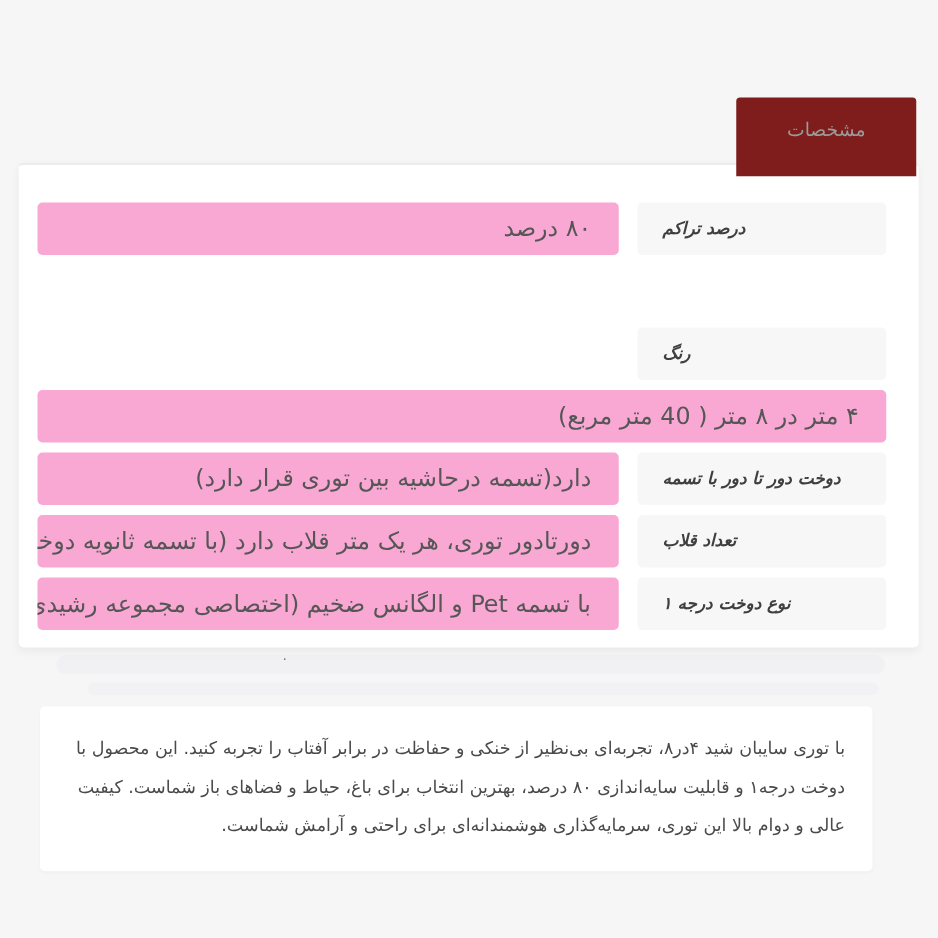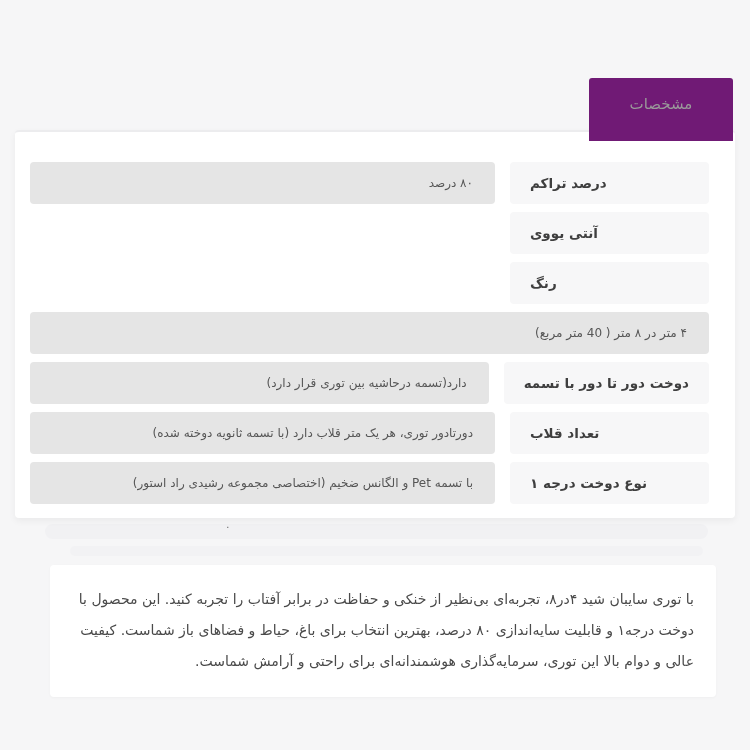--- a/index.html
+++ b/index.html
@@ -11,7 +11,7 @@
   }
   .tab{
     position:absolute;top:78px;right:17px;width:144px;height:63px;
-    background:#701a75;z-index:3;border-radius:3px 3px 0 0;
+    background:#7f1d1d;z-index:3;border-radius:3px 3px 0 0;
     display:flex;align-items:center;justify-content:center;
     padding-bottom:12px;box-sizing:border-box;
     color:#9a9a9a;font-size:15px;cursor:pointer;

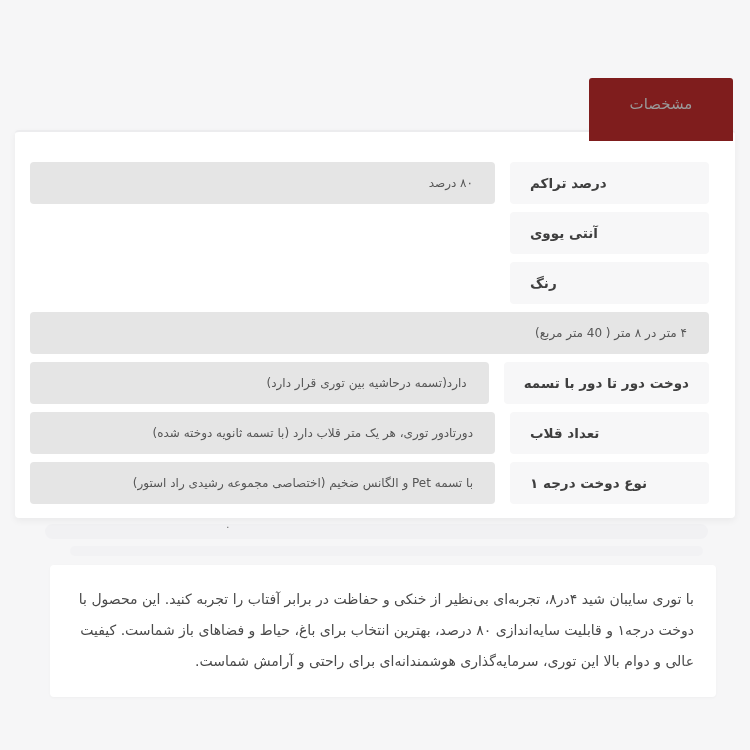--- a/index.html
+++ b/index.html
@@ -33,10 +33,10 @@
     color:#3f3f3f;font-size:13.5px;font-weight:bold;white-space:nowrap;
   }
   .spec-value{
-    flex:1 1 auto;background:#e5e5e5;border-radius:4px;
+    flex:1 1 auto;background:#f9a8d4;border-radius:4px;
     display:flex;align-items:center;justify-content:flex-start; 
     padding:0 22px;box-sizing:border-box;
-    color:#565656;font-size:12px;white-space:nowrap;overflow:hidden;
+    color:#565656;font-size:19px;white-space:nowrap;overflow:hidden;
   }
   .band-1{
     position:absolute;top:524px;left:45px;width:663px;height:15px;

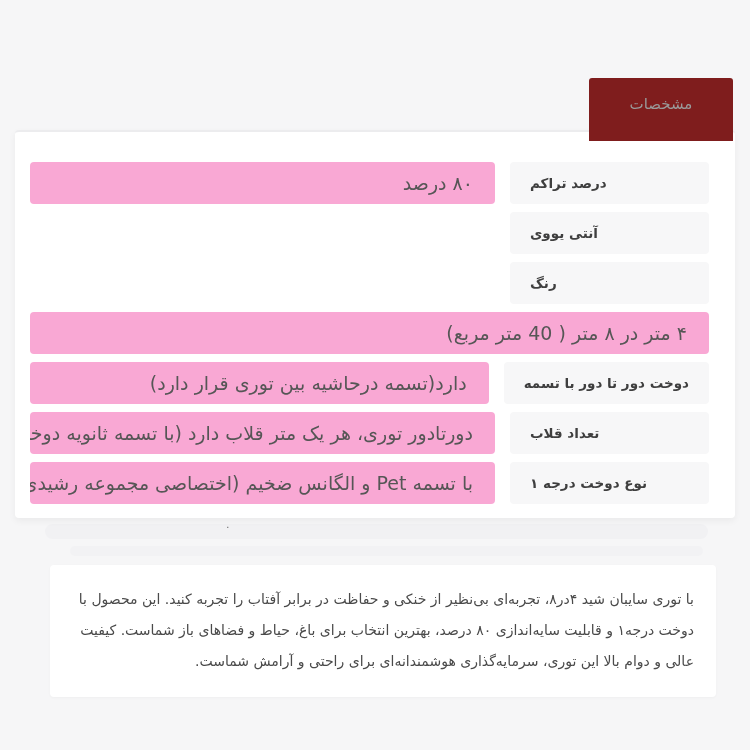--- a/index.html
+++ b/index.html
@@ -30,7 +30,7 @@
     flex:0 0 199px;background:#f7f7f8;border-radius:4px;
     display:flex;align-items:center;justify-content:flex-end; 
     padding:0 20px;box-sizing:border-box;
-    color:#3f3f3f;font-size:13.5px;font-weight:bold;white-space:nowrap;
+    color:#3f3f3f;font-size:13.5px;font-weight:bold;white-space:nowrap;font-style:italic;
   }
   .spec-value{
     flex:1 1 auto;background:#f9a8d4;border-radius:4px;

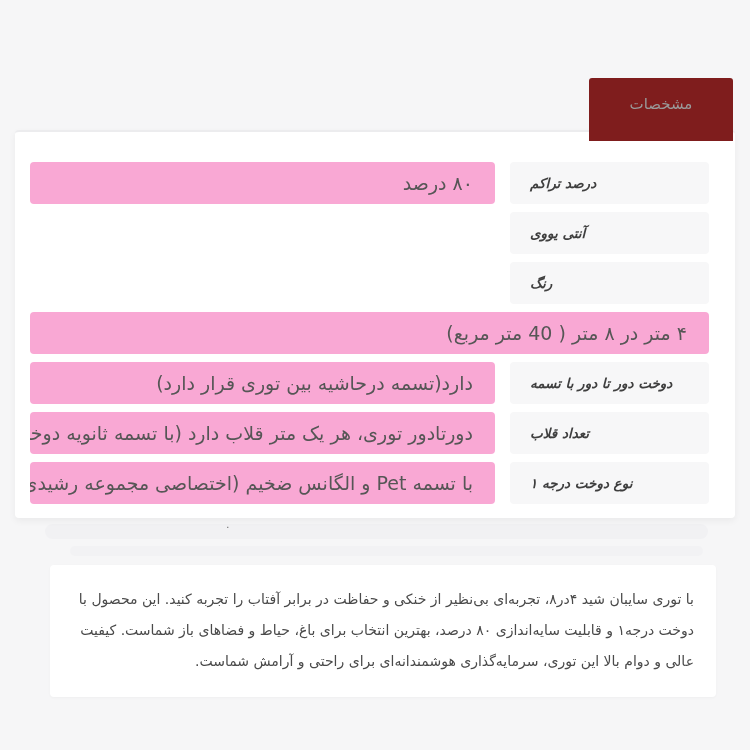--- a/index.html
+++ b/index.html
@@ -74,7 +74,6 @@
   </div>
 
   <div class="spec-row">
-    <div class="spec-label">آنتی یووی</div>
   </div>
 
   <div class="spec-row">

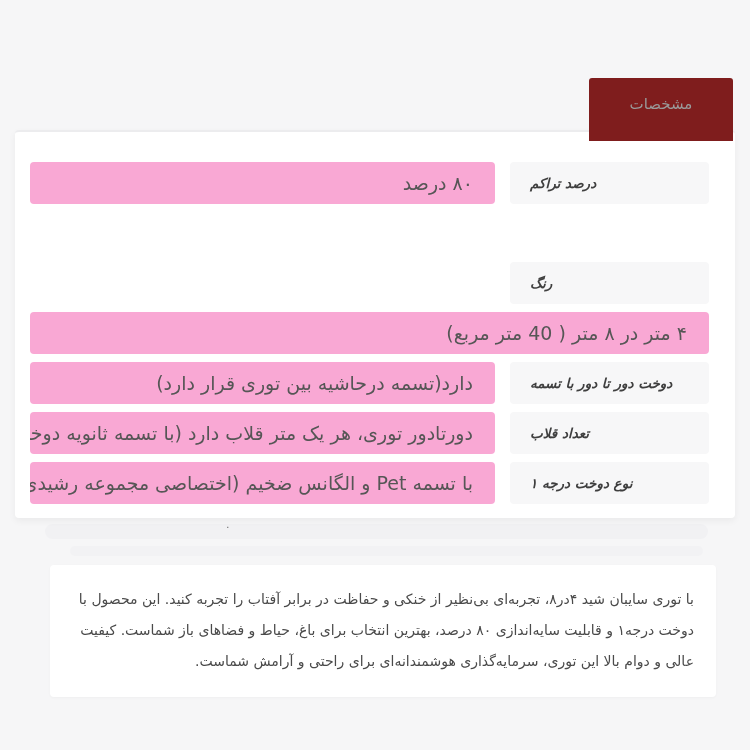--- a/index.html
+++ b/index.html
@@ -51,7 +51,7 @@
     color:#777777;font-size:11px;line-height:11px;
   }
   .desc-card{
-    position:absolute;top:565px;left:50px;width:666px;height:132px;
+    position:absolute;top:565px;left:32px;width:666px;height:132px;
     background:#ffffff;border-radius:4px;box-sizing:border-box;
     box-shadow:0 1px 3px rgba(0,0,0,0.03);
     padding:19px 22px;overflow:hidden;

